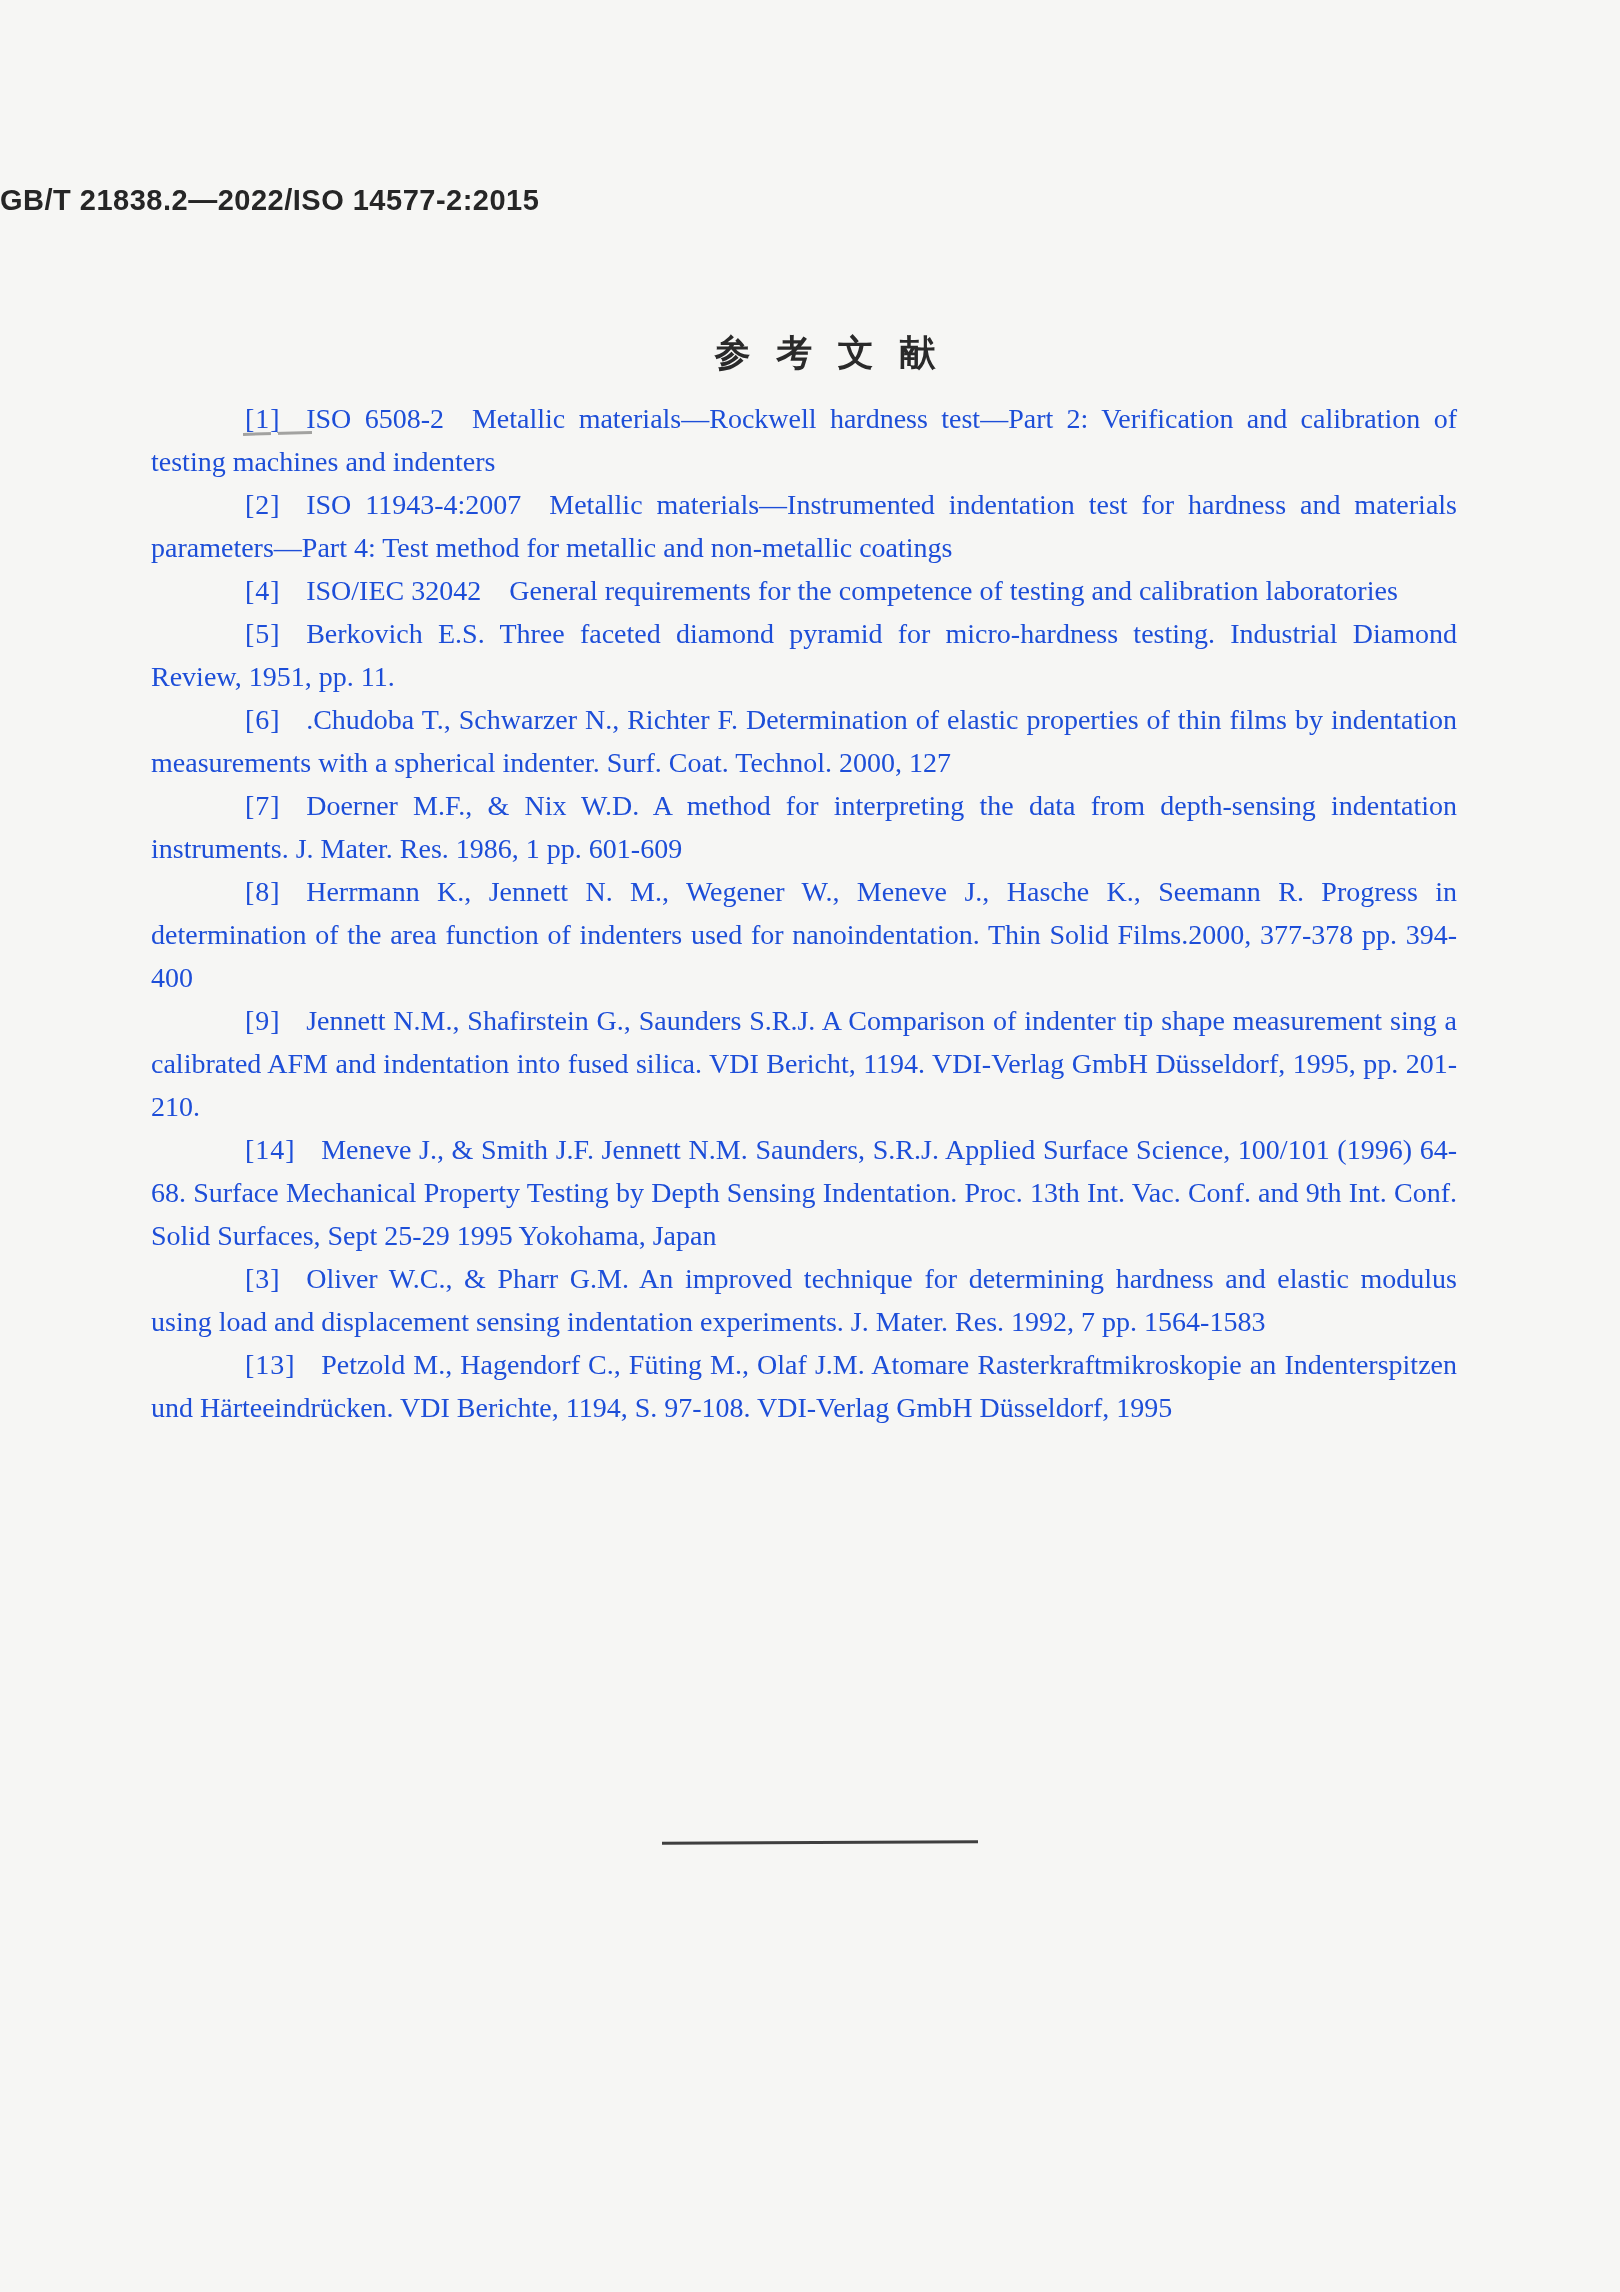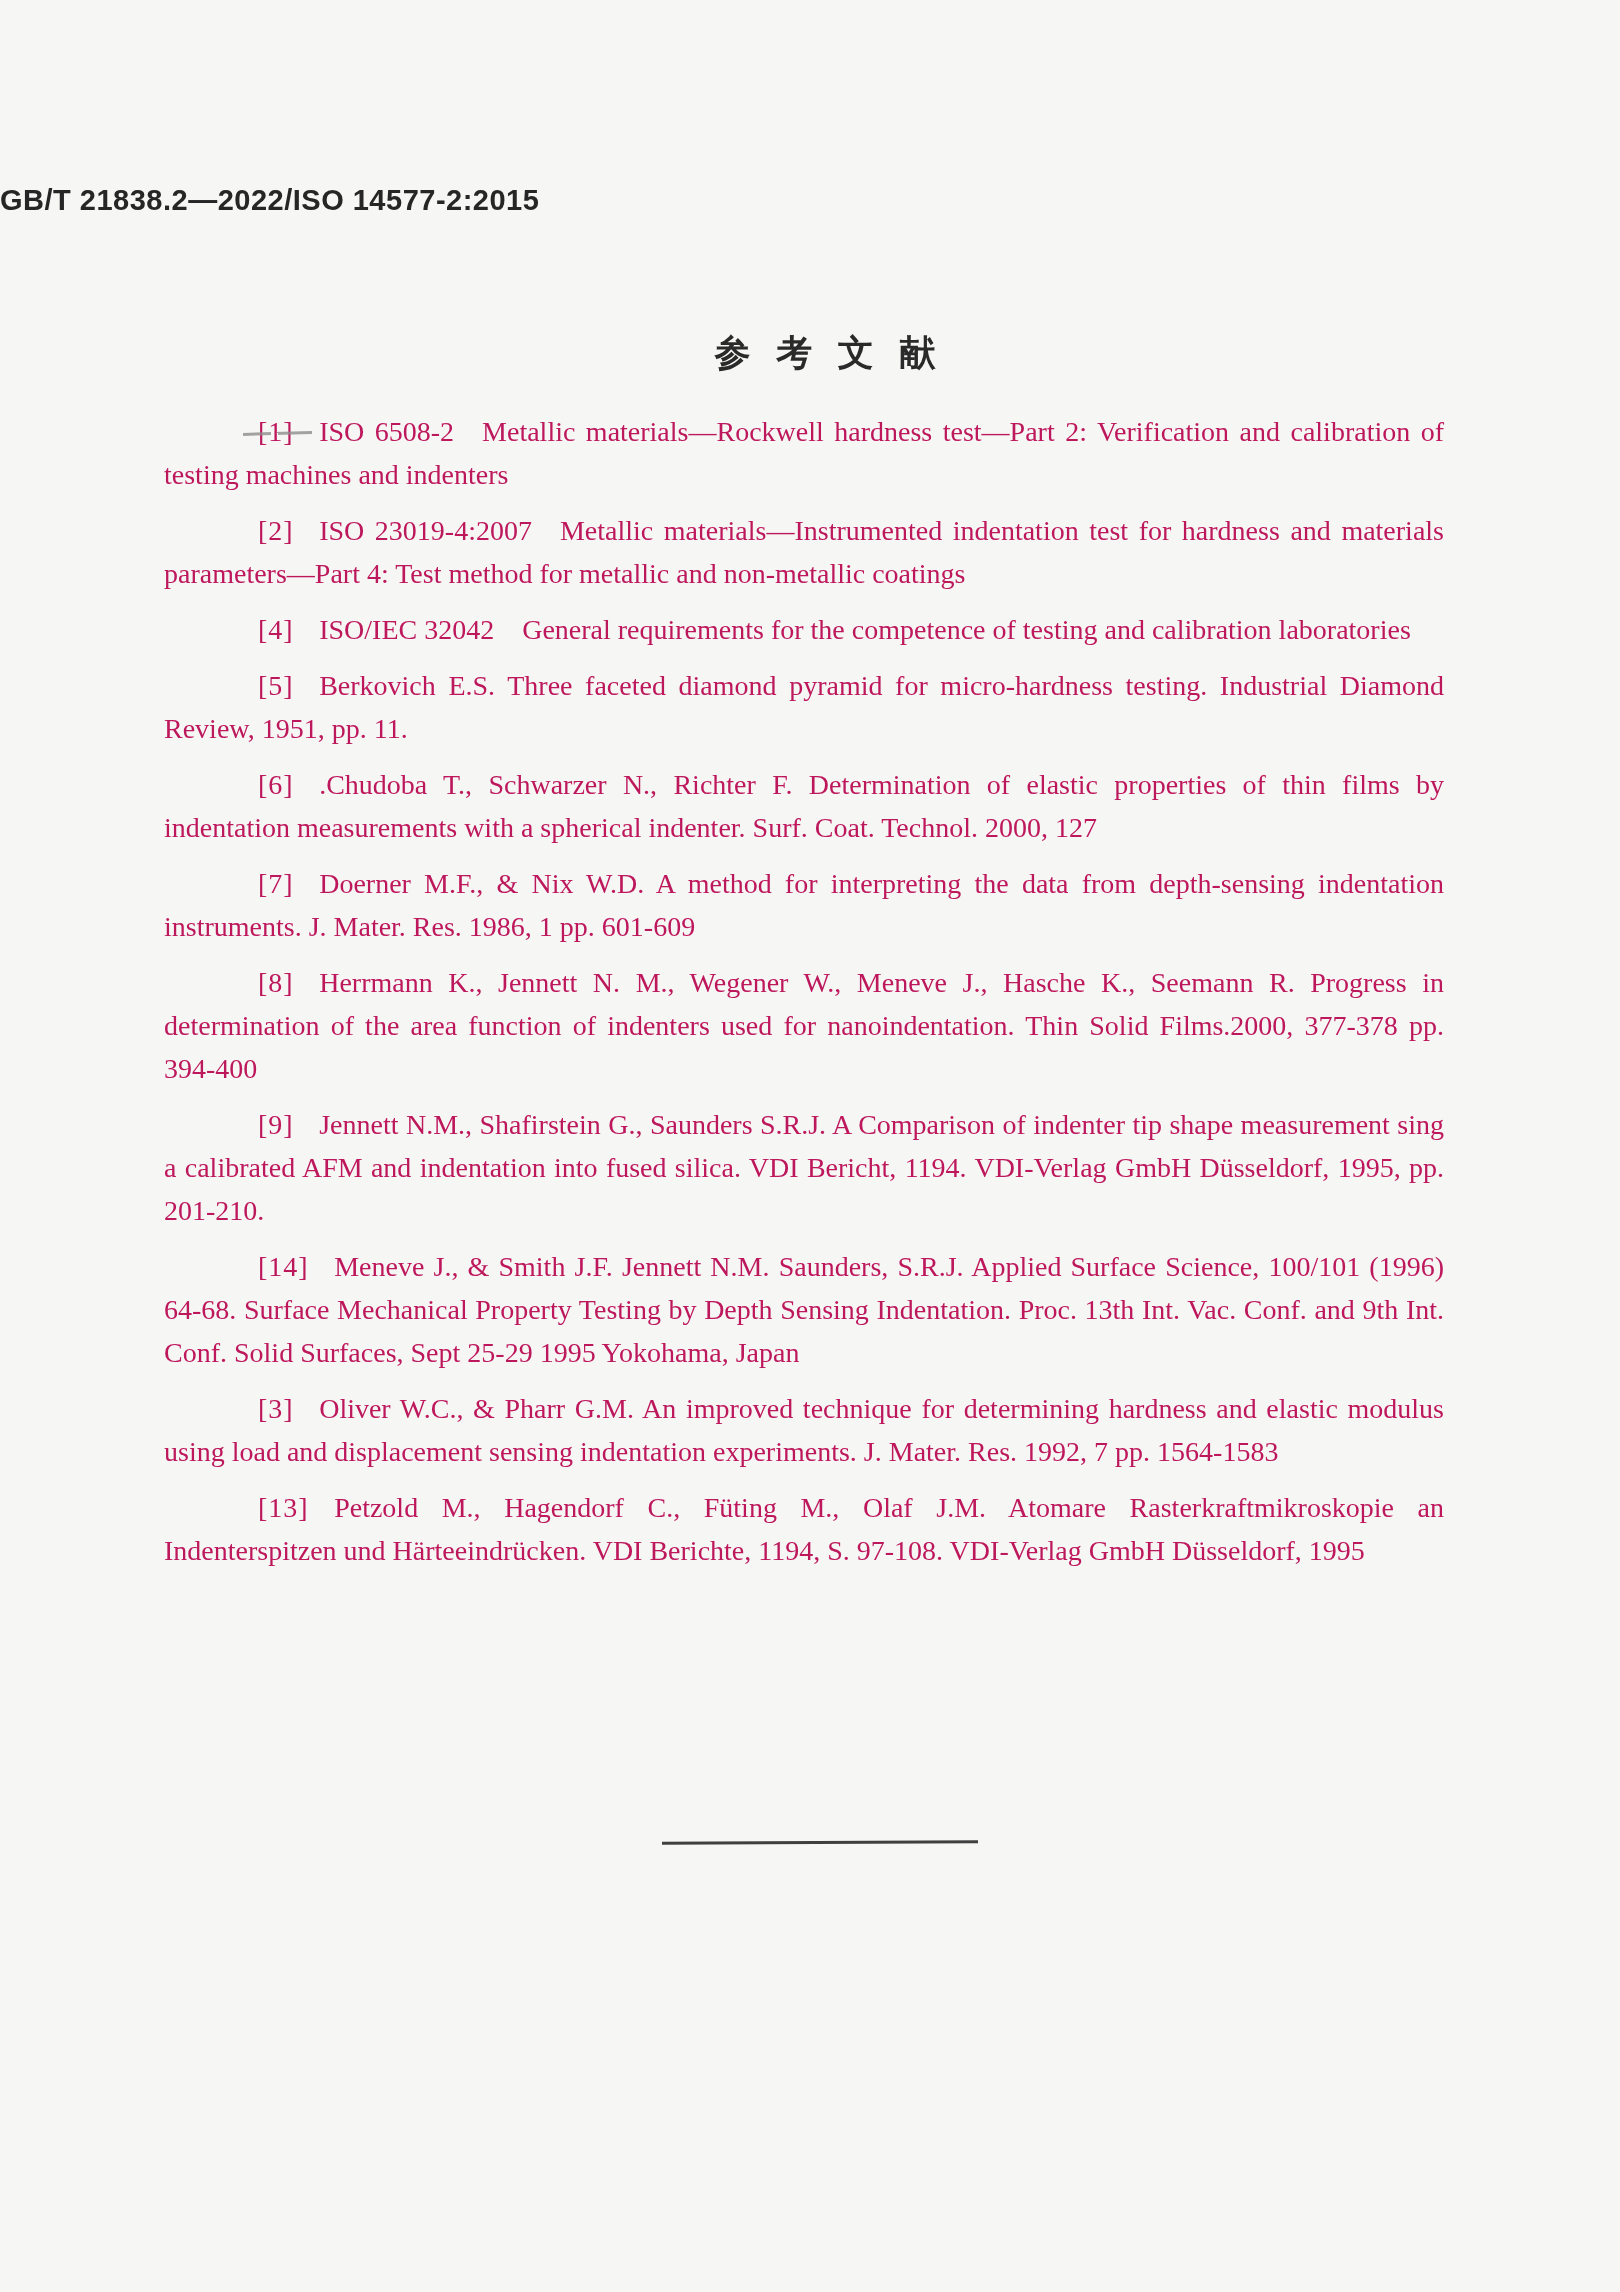--- a/index.html
+++ b/index.html
@@ -49,12 +49,12 @@
     width: 1306px;
   }
   .ref {
-    margin: 13px;
+    margin: 0;
     font-size: 28px;
     line-height: 43px;
     text-align: justify;
     text-indent: 94px;
-    color: #be185d;
+    color: #1d4ed8;
   }
   .ref-label {
     margin-right: 25.5px;

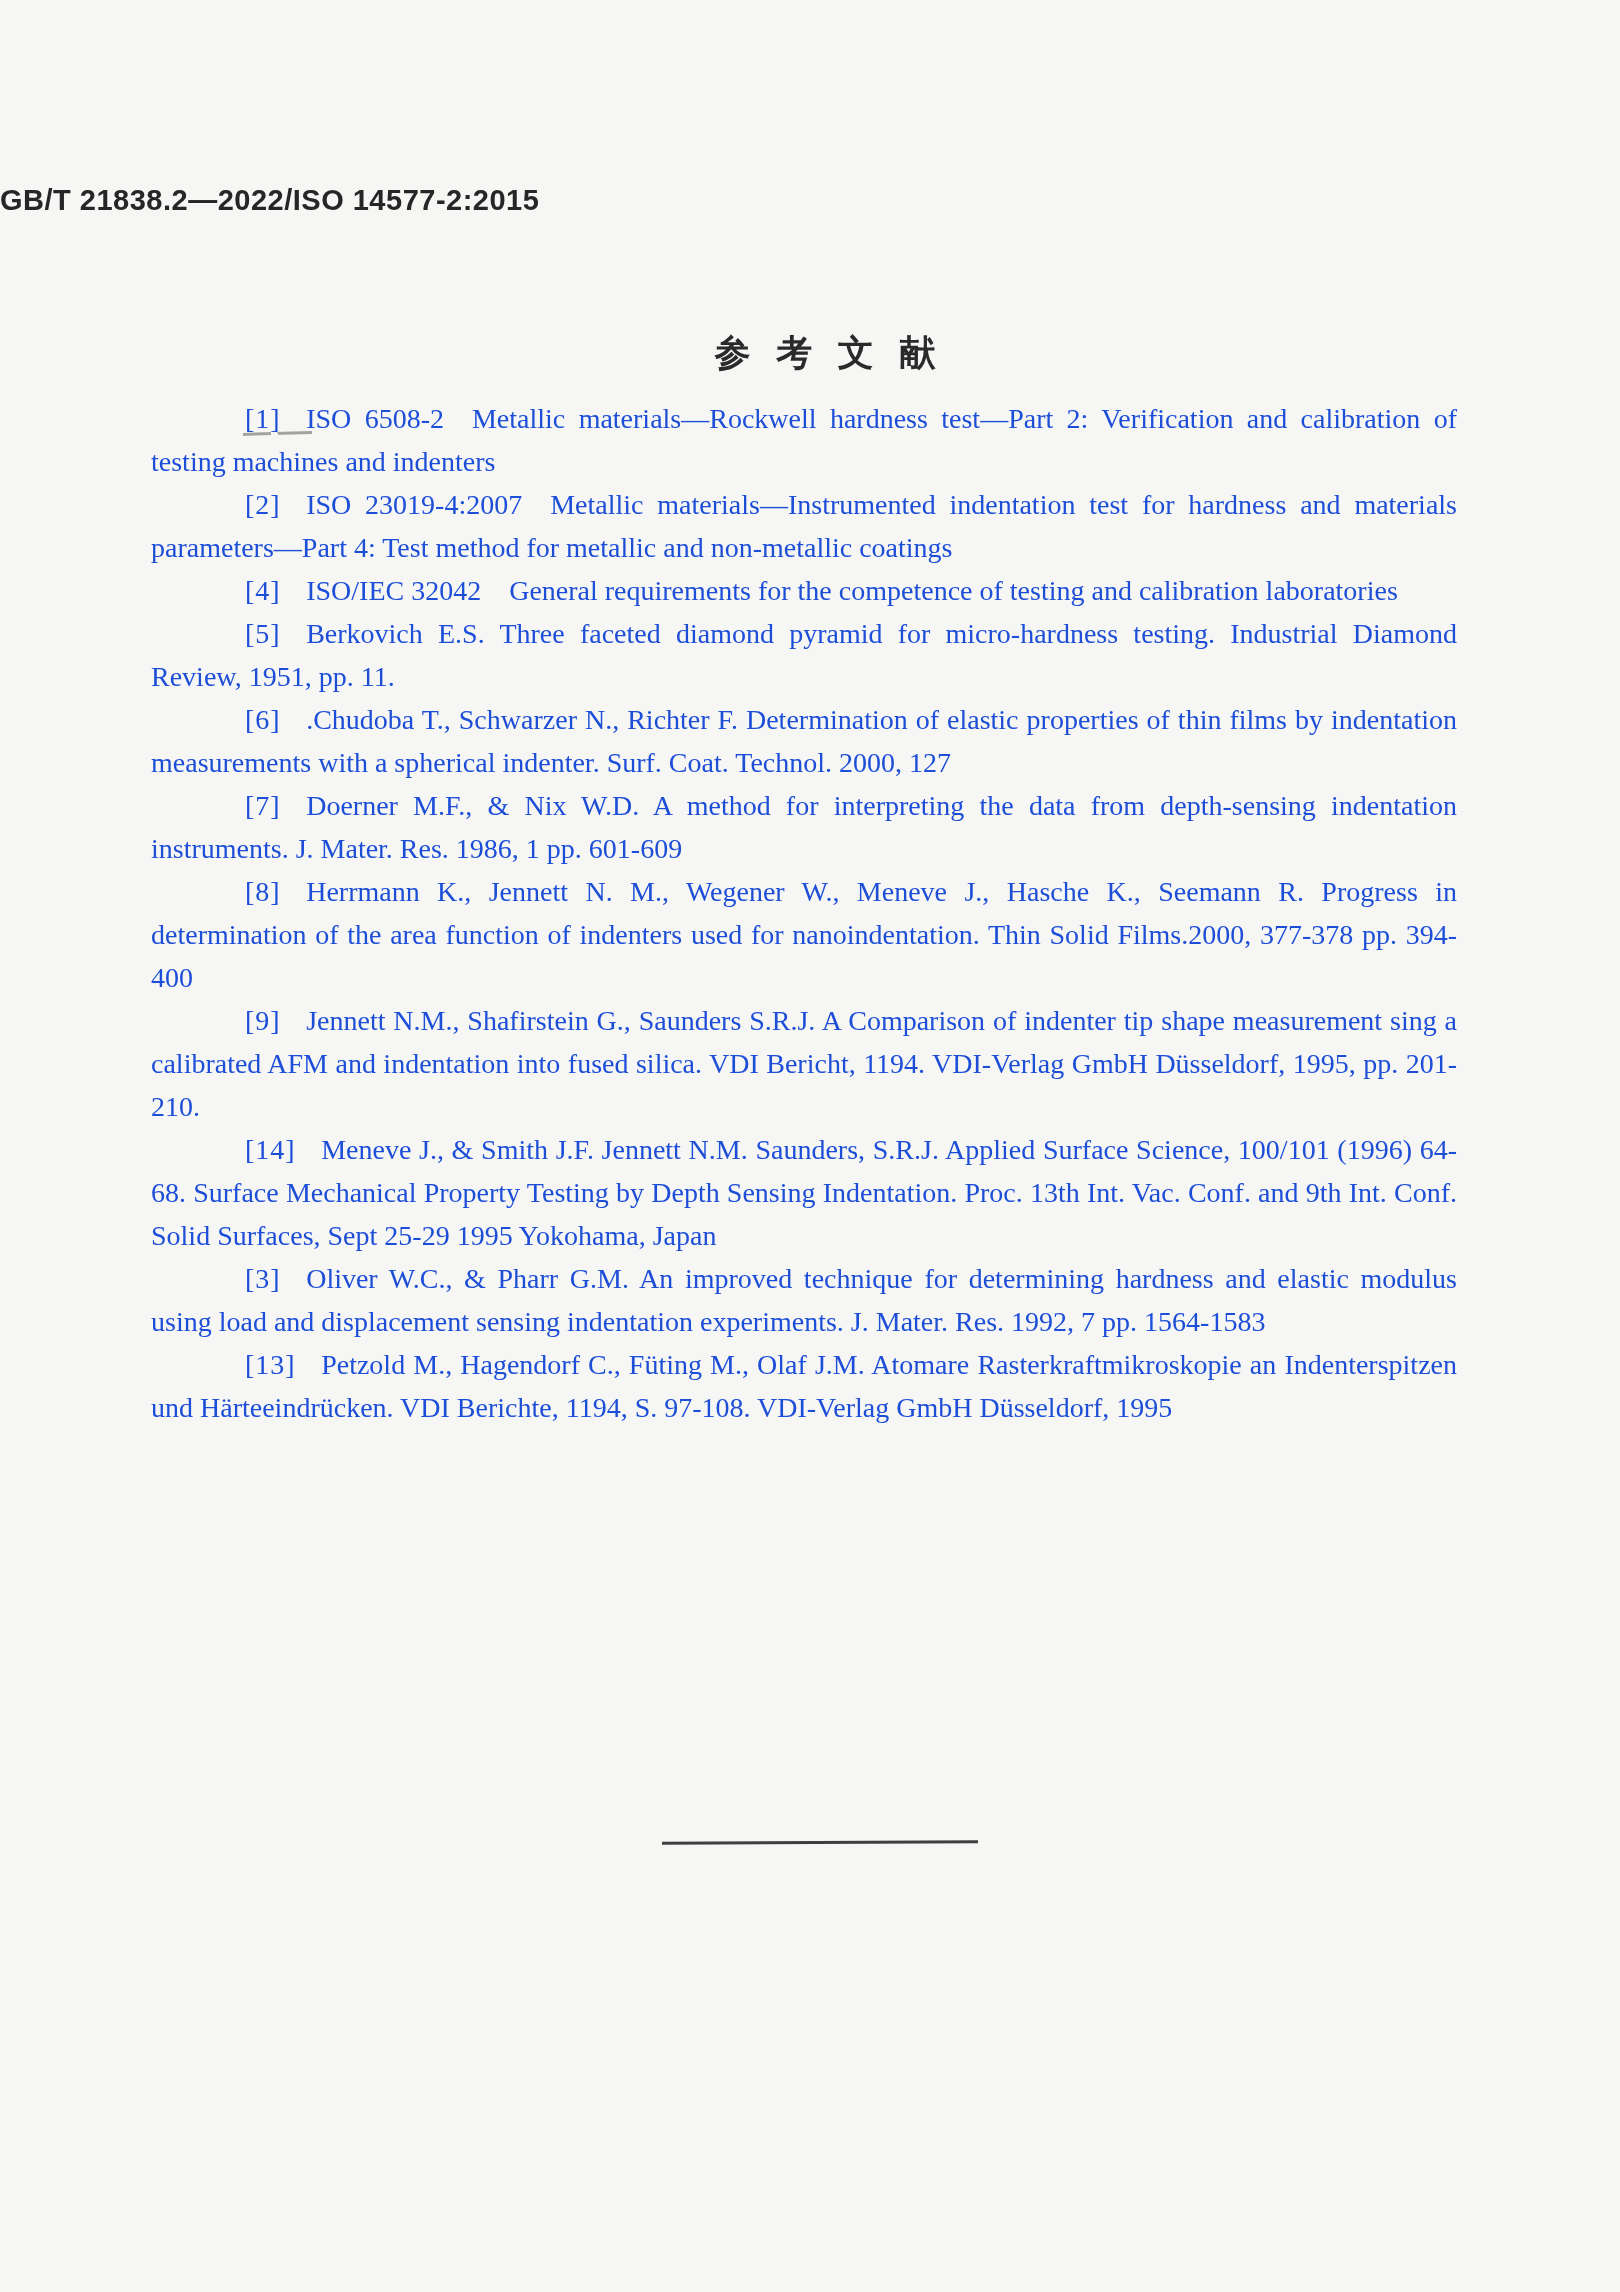--- a/index.html
+++ b/index.html
@@ -92,7 +92,7 @@
   <div class="ref-list">
   <p class="ref"><span class="ref-label">[1]</span><span class="ref-text">ISO 6508-2 Metallic materials—Rockwell hardness test—Part 2: Verification and calibration of testing machines and indenters</span></p>
 
-  <p class="ref"><span class="ref-label">[2]</span><span class="ref-text">ISO 23019-4:2007 Metallic materials—Instrumented indentation test for hardness and materials parameters—Part 4: Test method for metallic and non-metallic coatings</span></p>
+  <p class="ref"><span class="ref-label">[2]</span><span class="ref-text">ISO 11943-4:2007 Metallic materials—Instrumented indentation test for hardness and materials parameters—Part 4: Test method for metallic and non-metallic coatings</span></p>
 
 
   <p class="ref"><span class="ref-label">[4]</span><span class="ref-text">ISO/IEC 32042 General requirements for the competence of testing and calibration laboratories</span></p>

